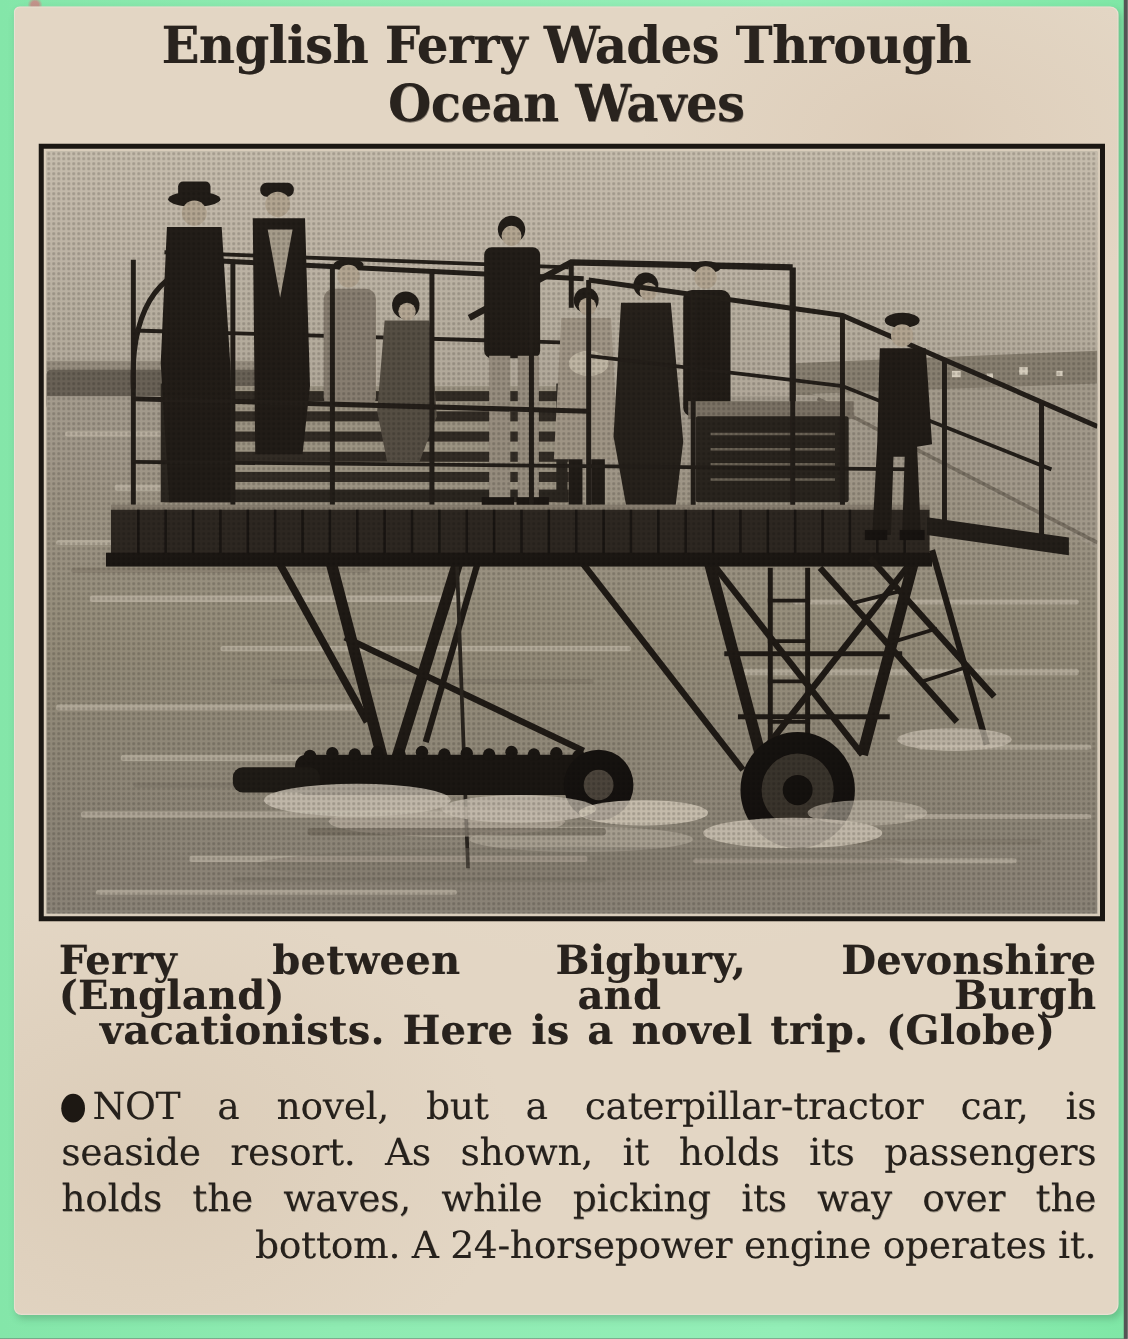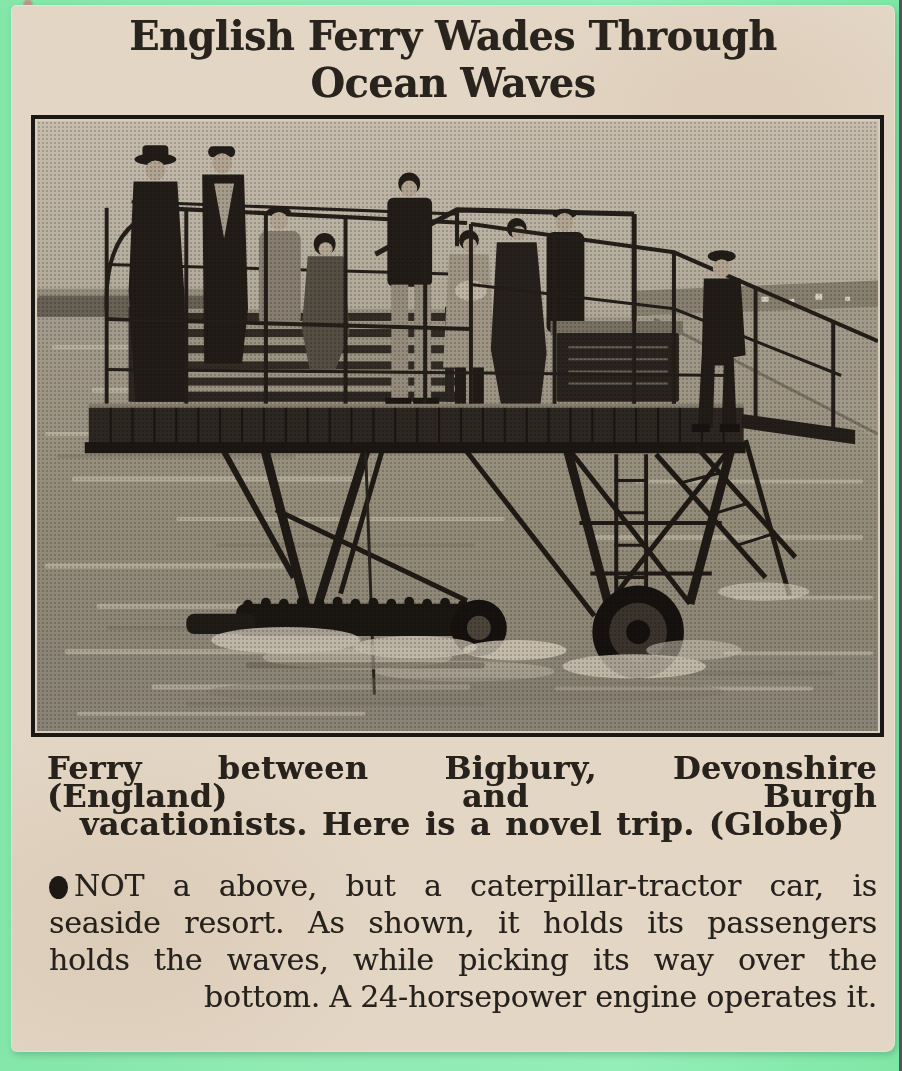--- a/index.html
+++ b/index.html
@@ -363,7 +363,7 @@
     </div>
 
     <div class="article">
-      <div class="body-line just"><span class="bullet"></span><span>NOT a above, but a caterpillar-tractor car, is</span></div>
+      <div class="body-line just"><span class="bullet"></span><span>NOT a novel, but a caterpillar-tractor car, is</span></div>
       <div class="body-line just">seaside resort. As shown, it holds its passengers</div>
       <div class="body-line just">holds the waves, while picking its way over the</div>
       <div class="body-line last">bottom. A 24-horsepower engine operates it.</div>

